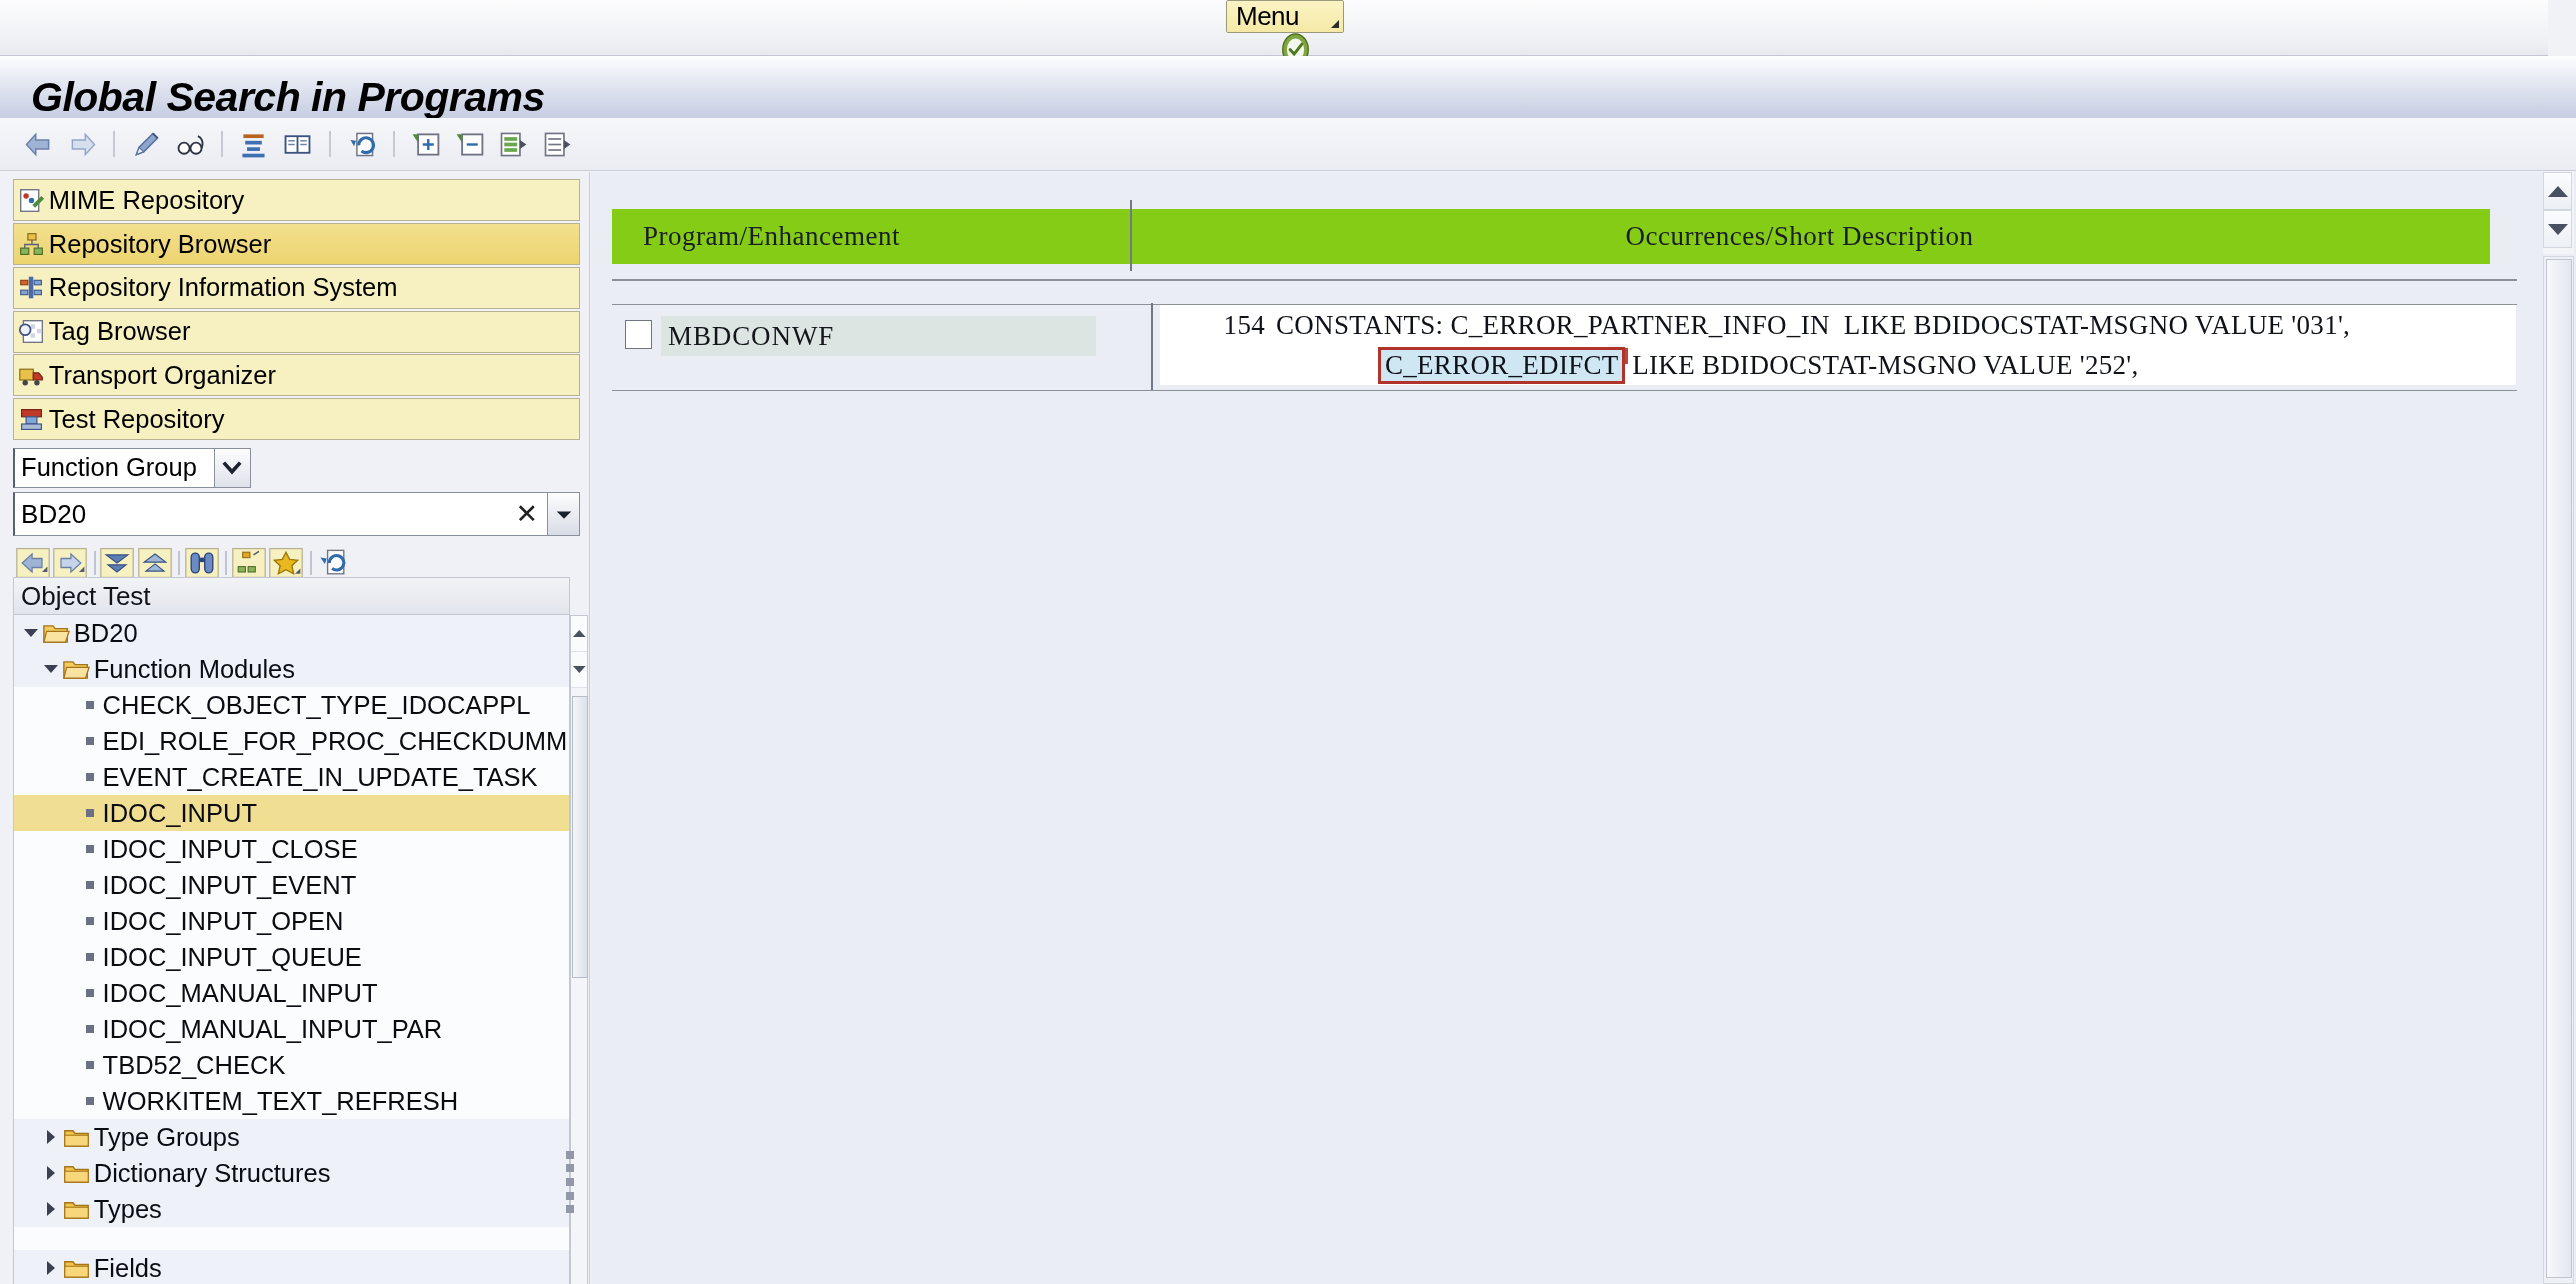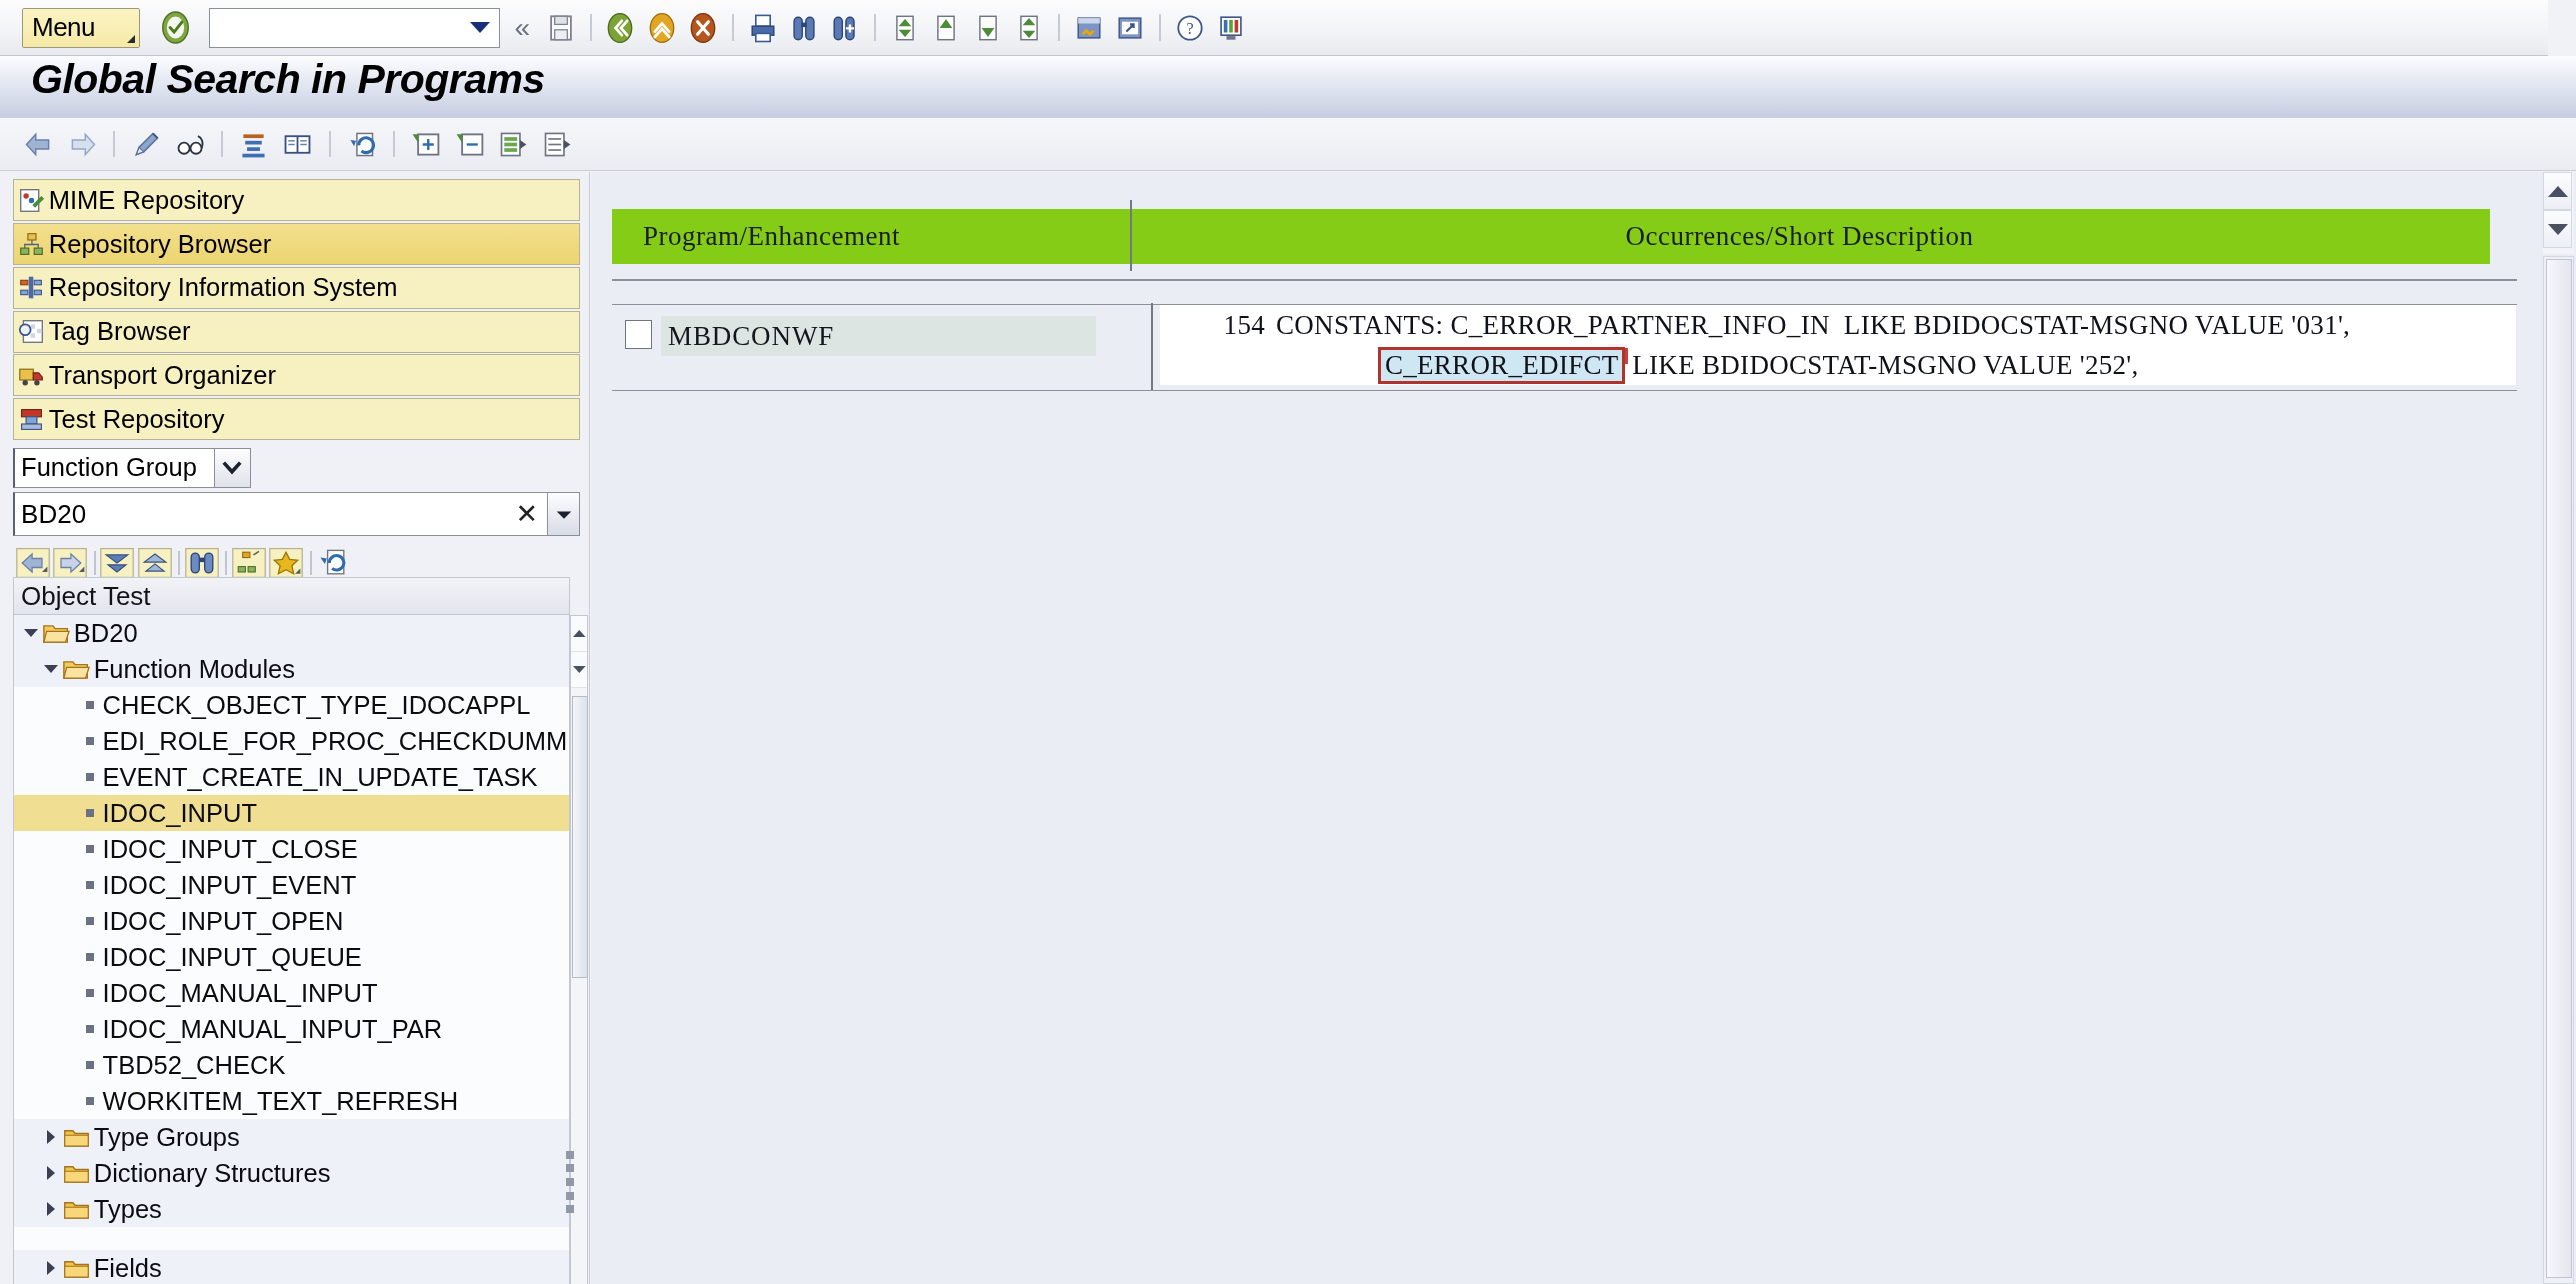--- a/index.html
+++ b/index.html
@@ -24,6 +24,7 @@
     border-bottom: 0.9px solid #c3c7d1;
     display: flex; align-items: center;
     padding-left: 22px;
+    flex-direction: column;
   }
   .menu-btn {
     width: 118px; height: 40px;

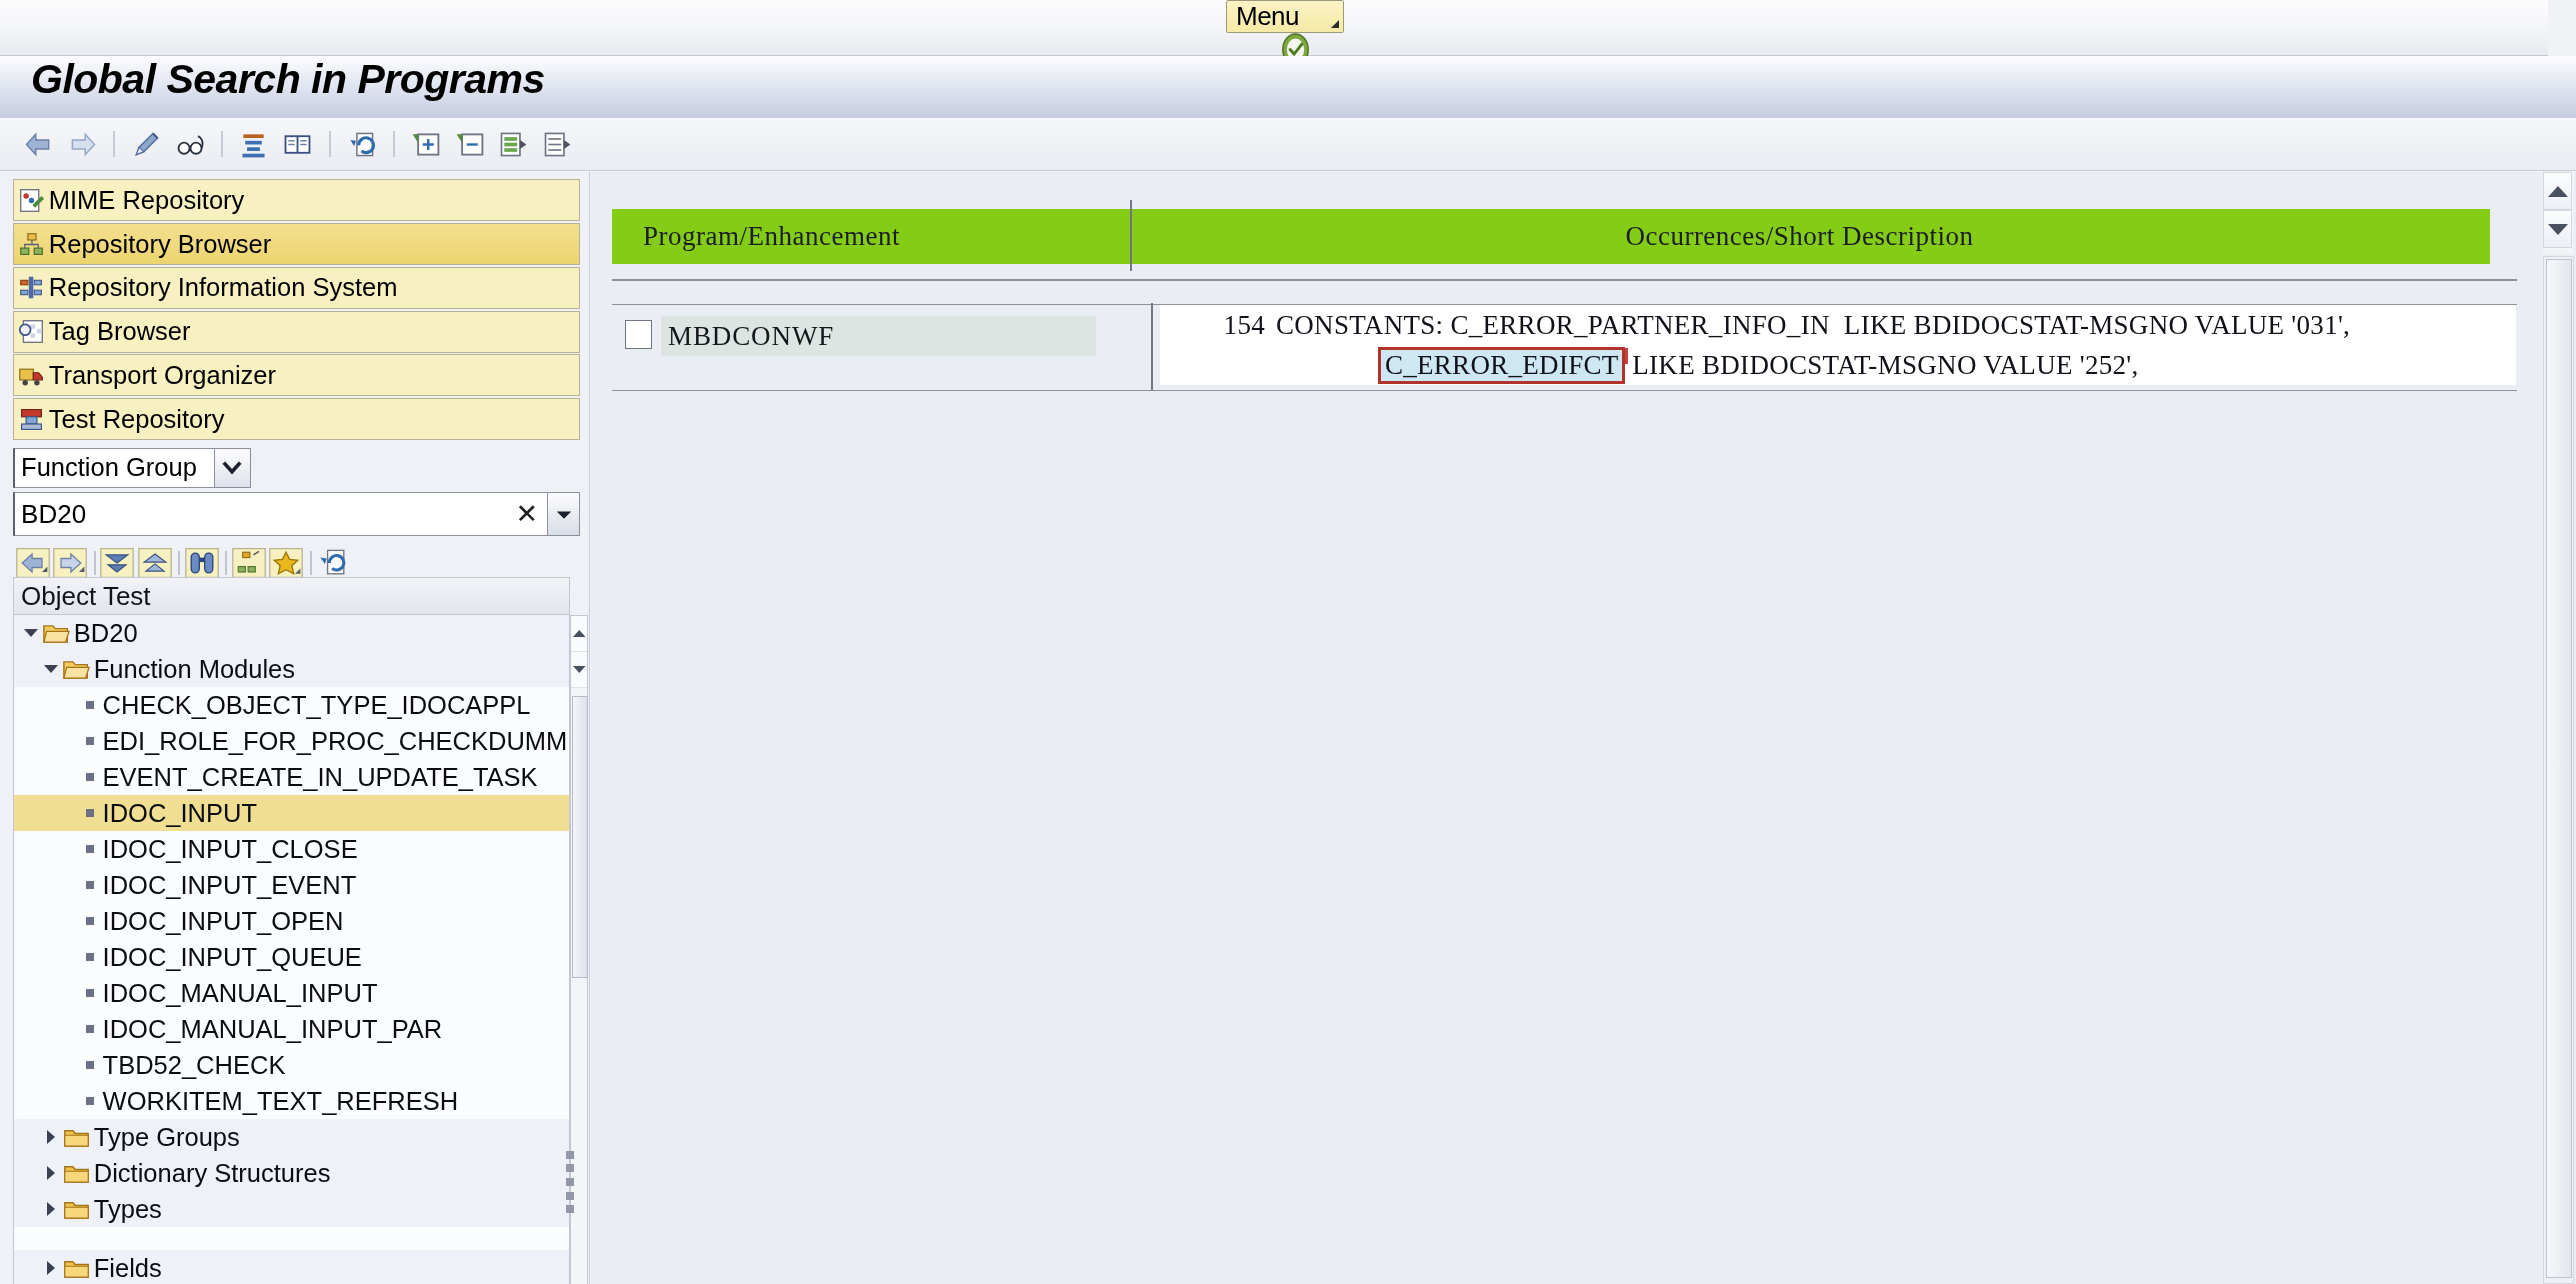--- a/index.html
+++ b/index.html
@@ -62,7 +62,7 @@
     width:2576px; height:66px;
     background: linear-gradient(to bottom,#fdfdfe 0%,#e4e8f2 40%,#c4cbe0 100%);
     border-bottom:0.9px solid #b0b6c8;
-    display:flex; align-items:flex-start;
+    display:flex; align-items:flex-end;
   }
   .title-txt {
     margin-left:31px;

